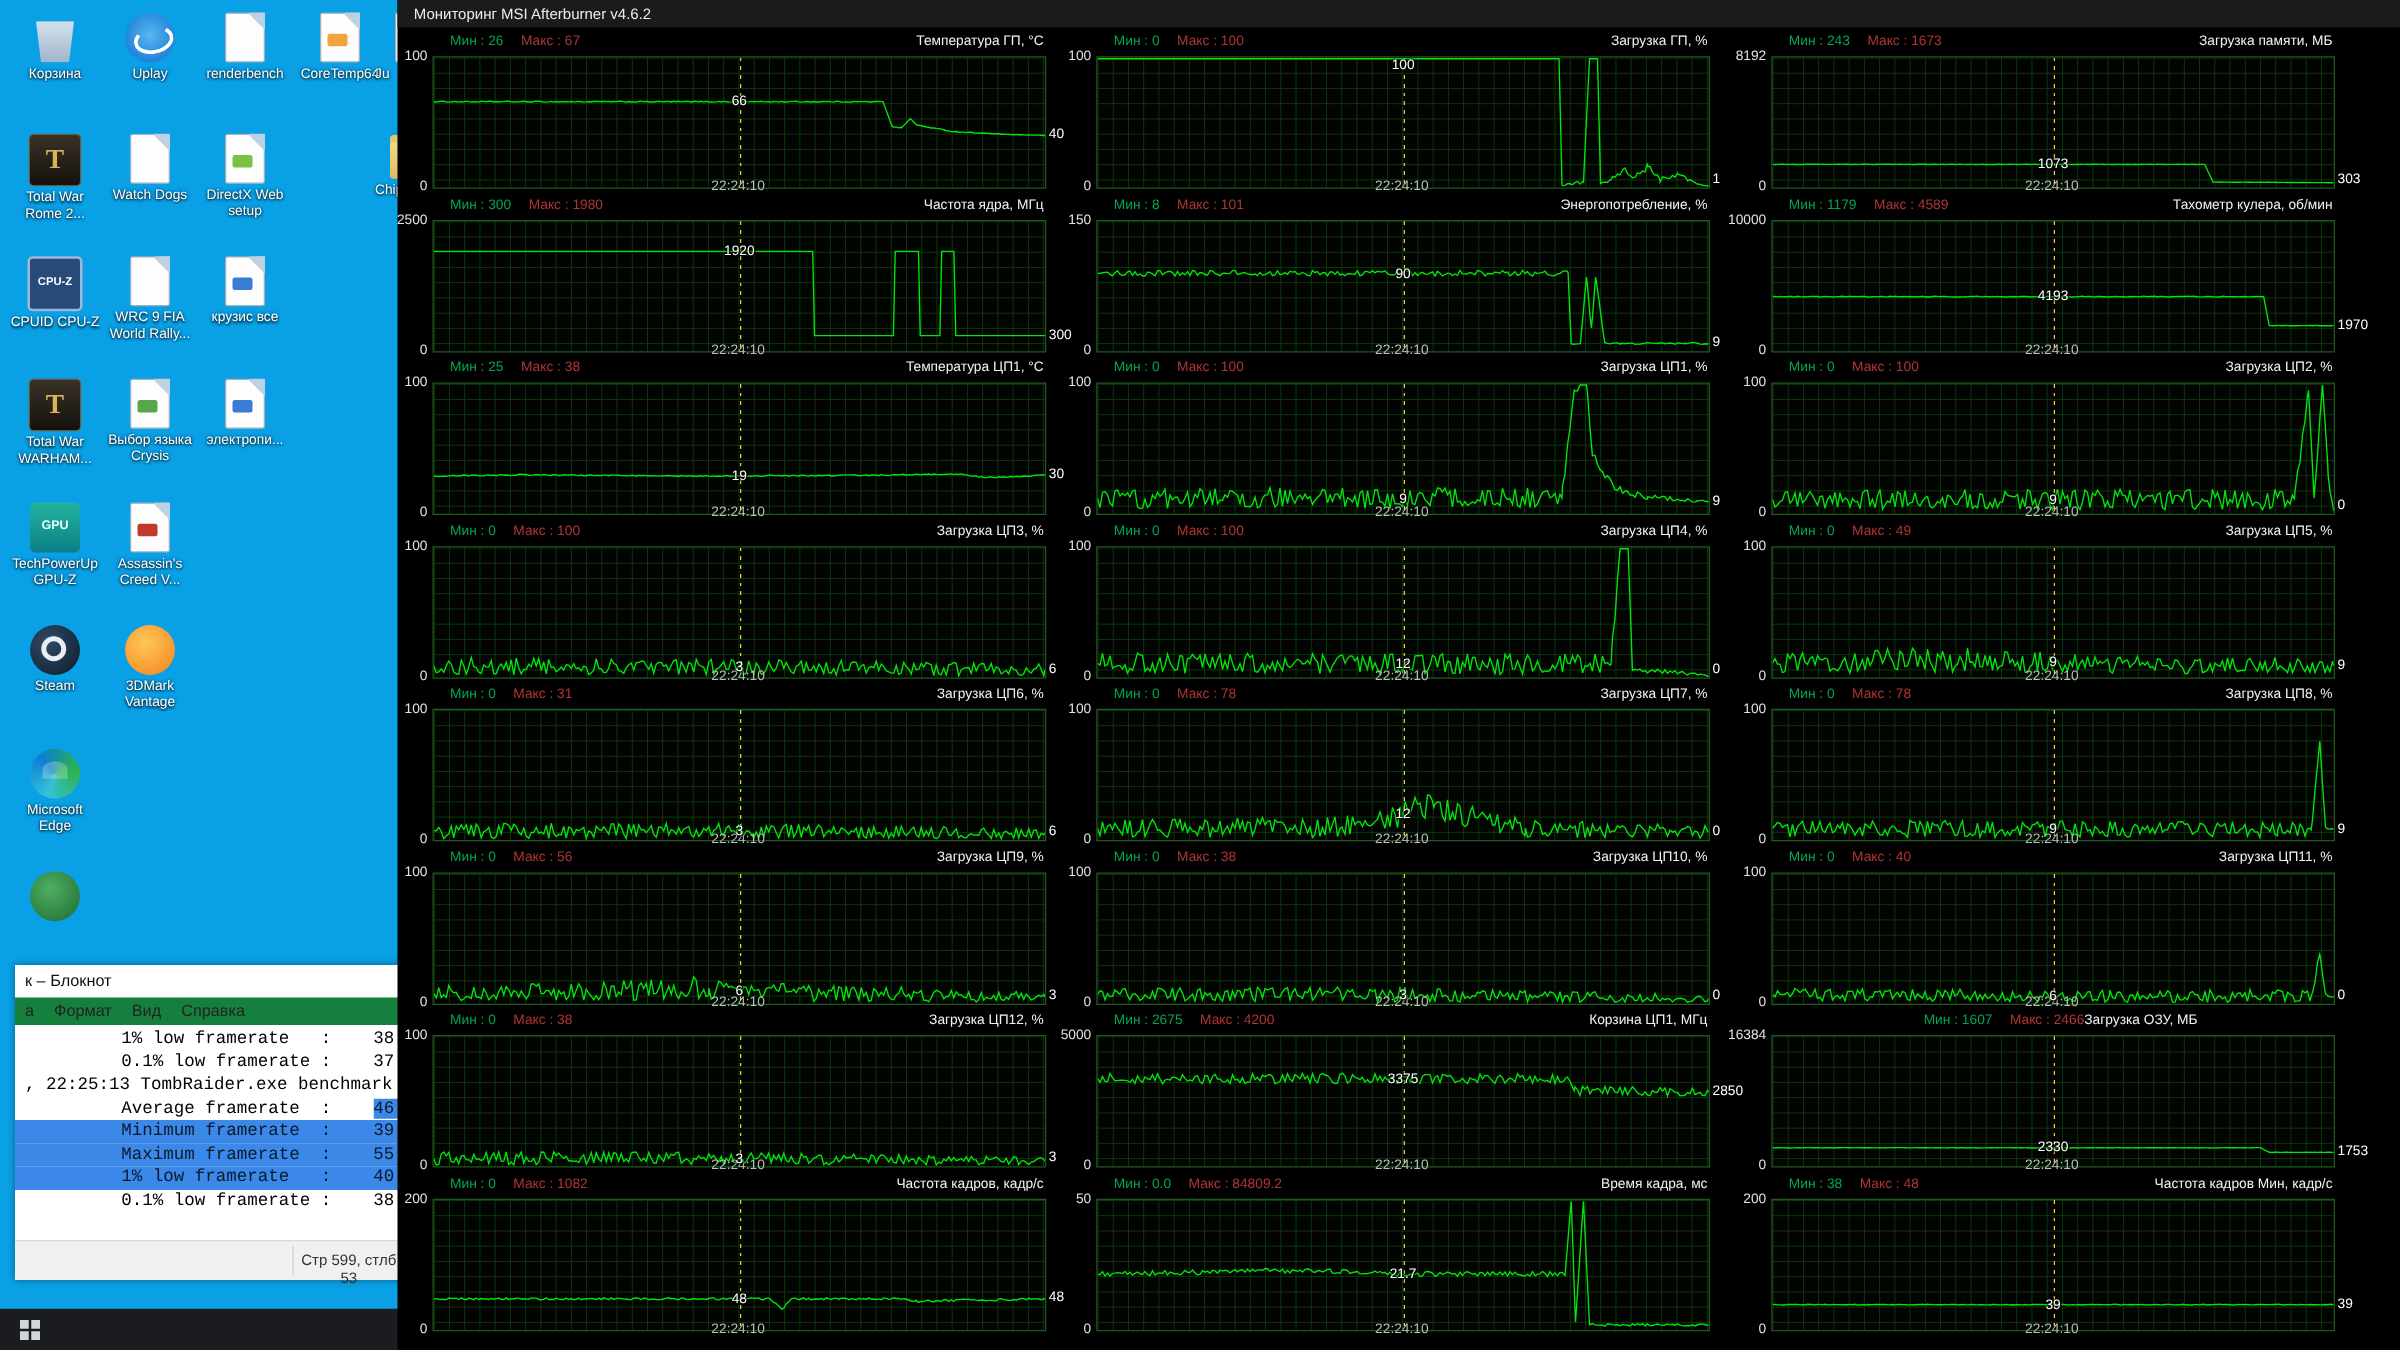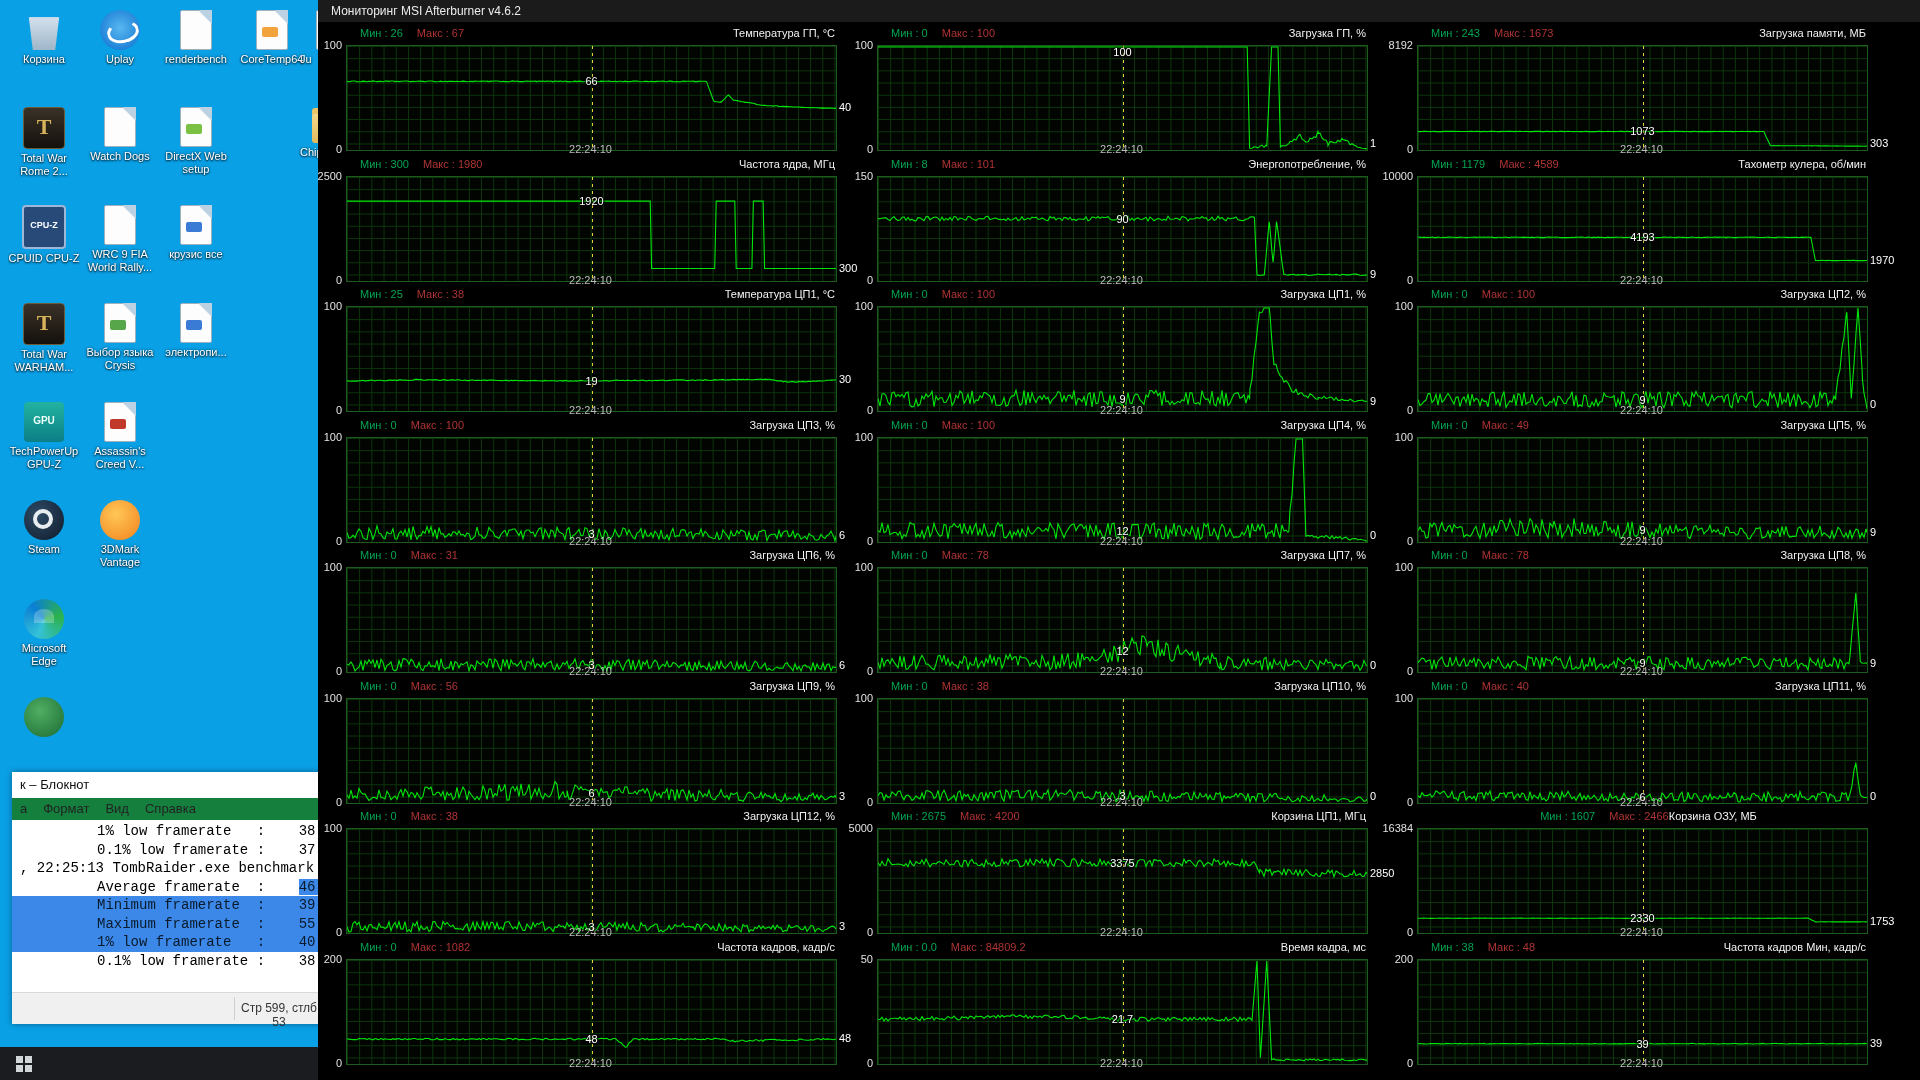--- a/index.html
+++ b/index.html
@@ -508,7 +508,7 @@
       <div class="g-val e" style="left: 1370px; top: 866.72px;">2850</div>
       <div class="g-hdr" style="left: 1417px; top: 810px; width: 449px; justify-content: center;">
         <span><span class="mn">Мин : 1607</span><span class="mx">Макс : 2466</span></span>
-        <span class="ttl">Корзина ОЗУ, МБ</span>
+        <span class="ttl">Загрузка ОЗУ, МБ</span>
       </div>
       <div class="g-ax" style="left: 1355px; top: 822px;">16384</div>
       <div class="g-ax" style="left: 1355px; top: 926px;">0</div>

